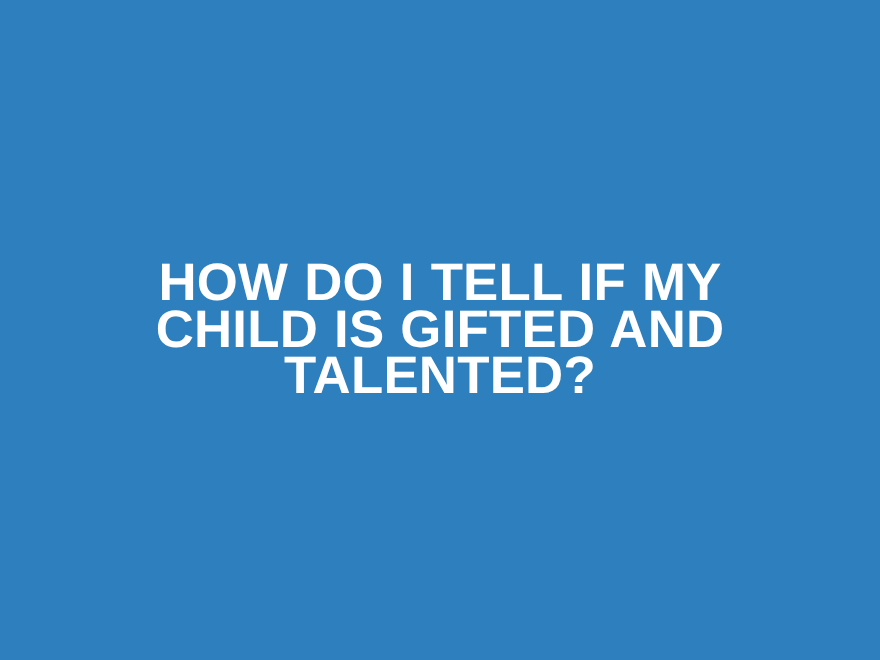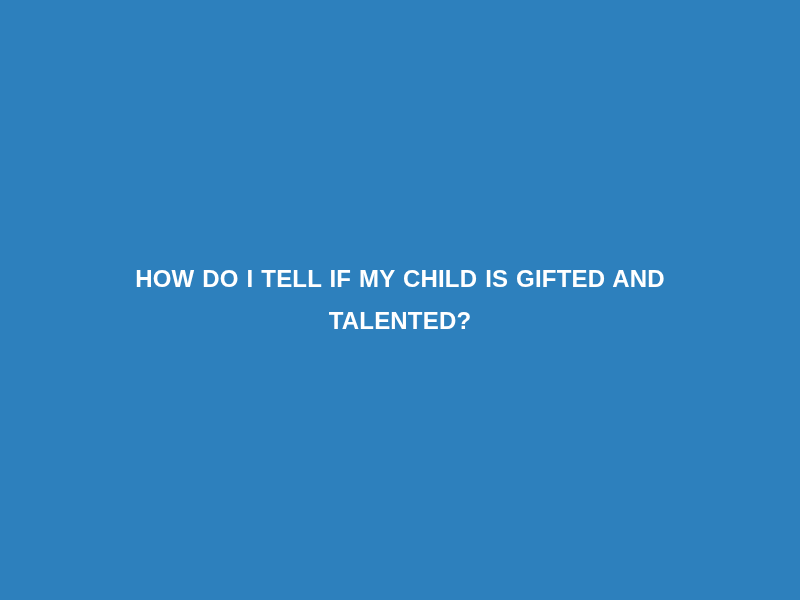--- a/index.html
+++ b/index.html
@@ -36,7 +36,7 @@
     color: #ffffff;
     font-family: "Liberation Sans", sans-serif;
     font-weight: 700;
-    font-size: 24px;
+    font-size: 48px;
     line-height: 42px;
     letter-spacing: 0.2px;
     text-transform: uppercase;

